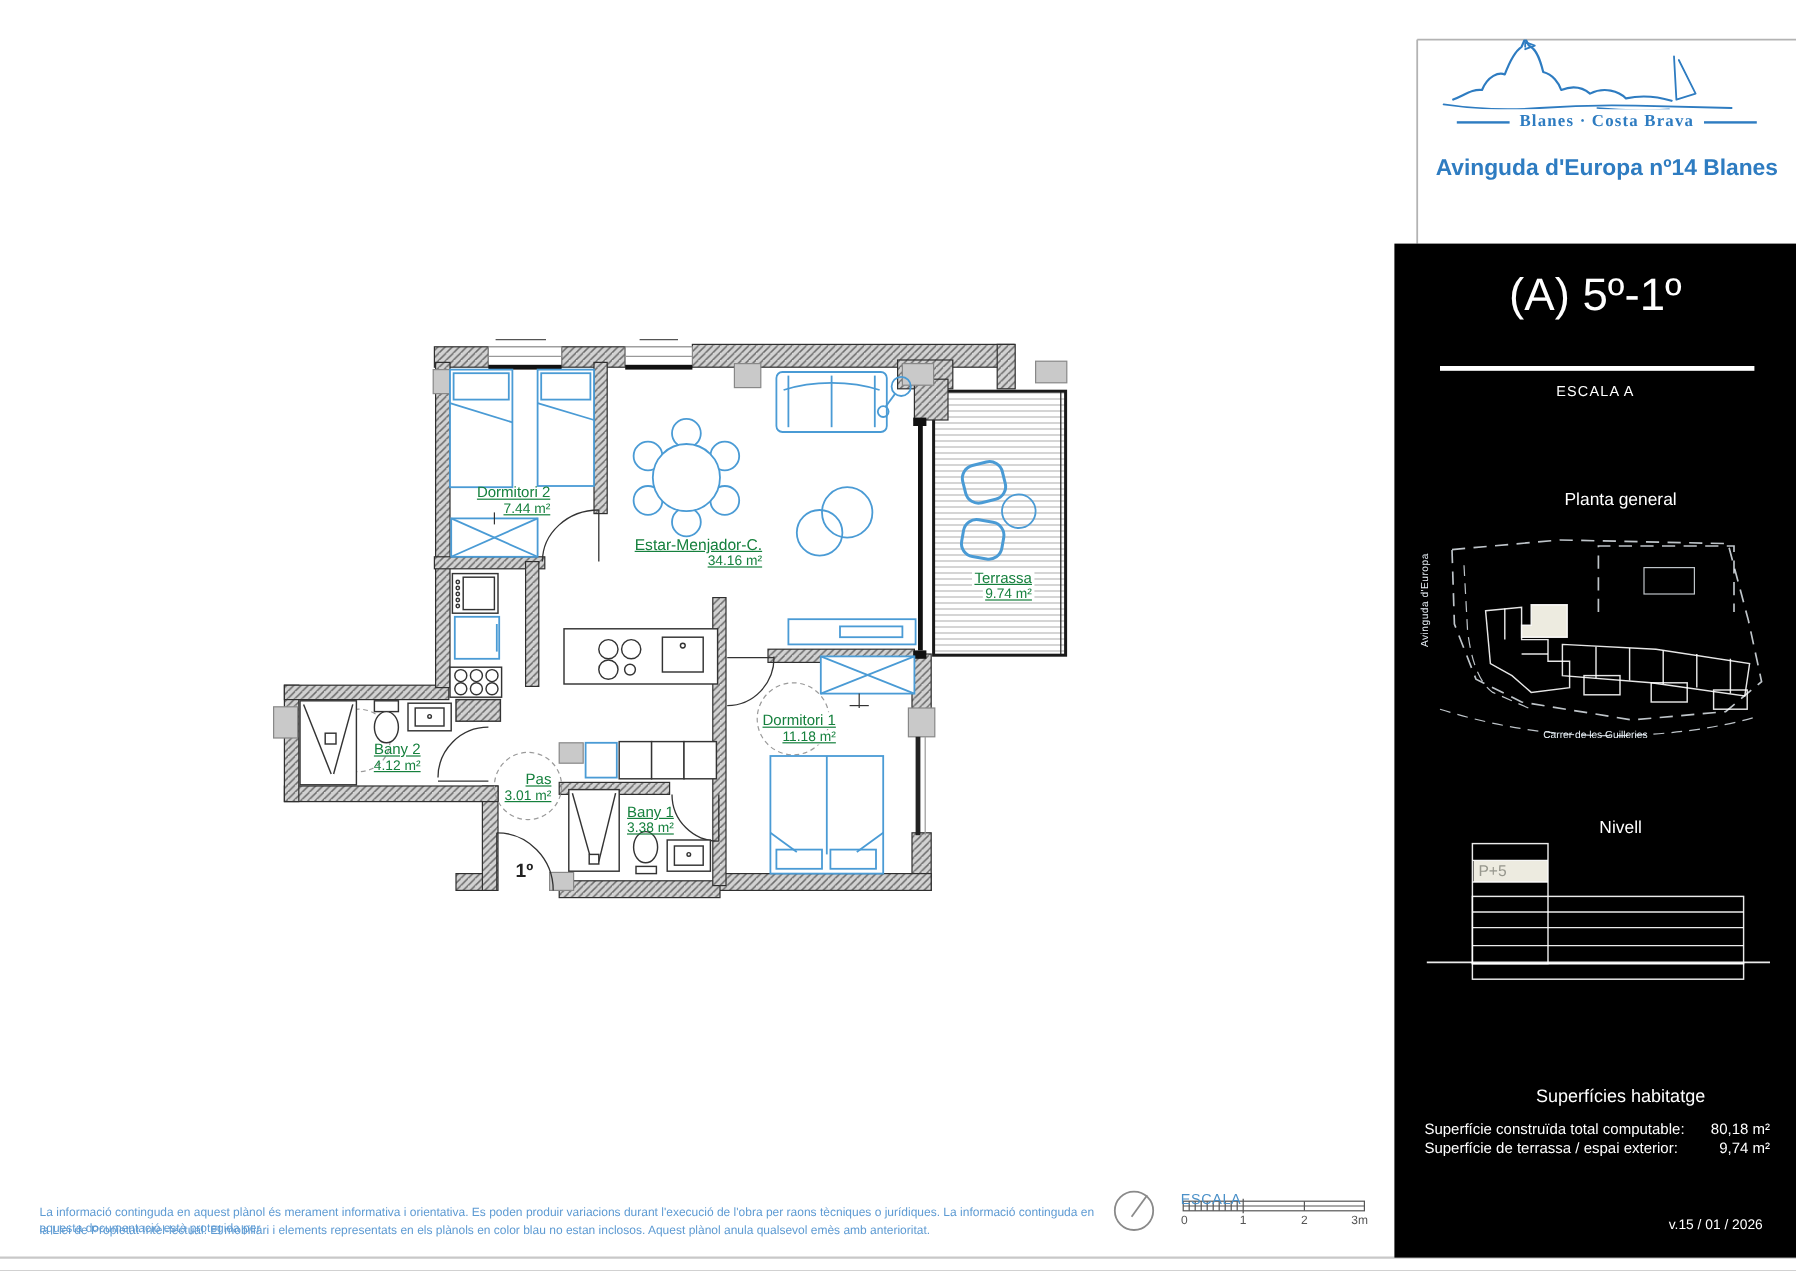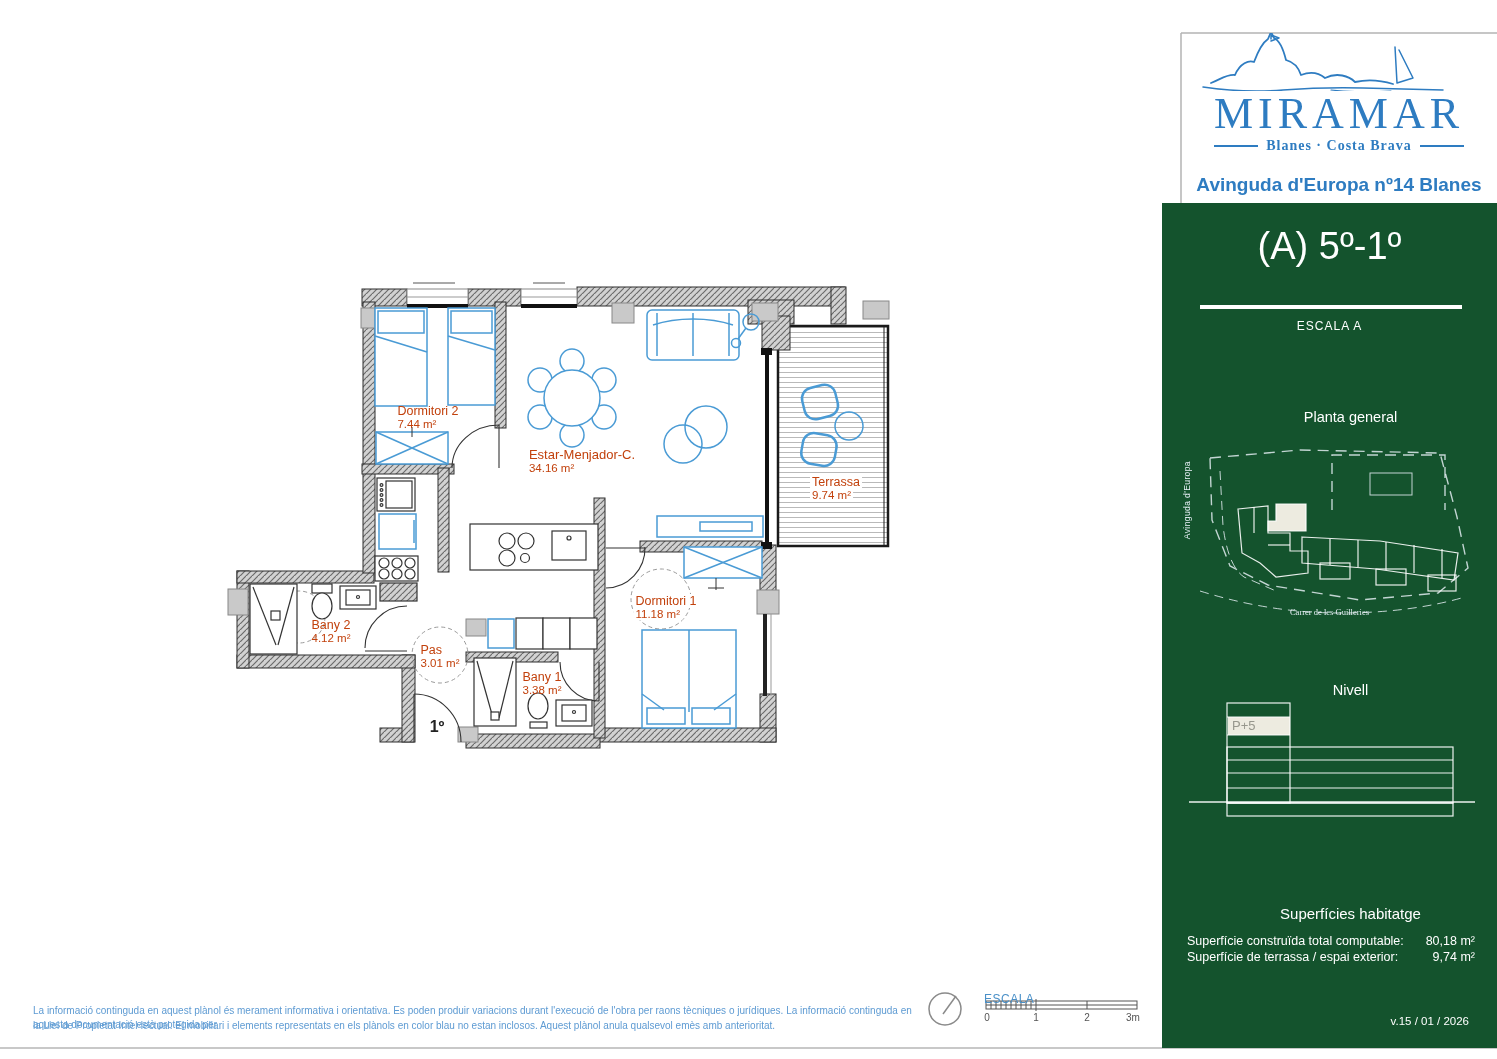--- a/index.html
+++ b/index.html
@@ -327,7 +327,6 @@
         <path d="M150,57 q30,3 60,1" stroke-width="1.2"></path>
       </g>
     </svg>
-    <div class="brand">MIRAMAR</div>
     <div class="tagline">
       <span class="rule"></span>
       <span>Blanes · Costa Brava</span>

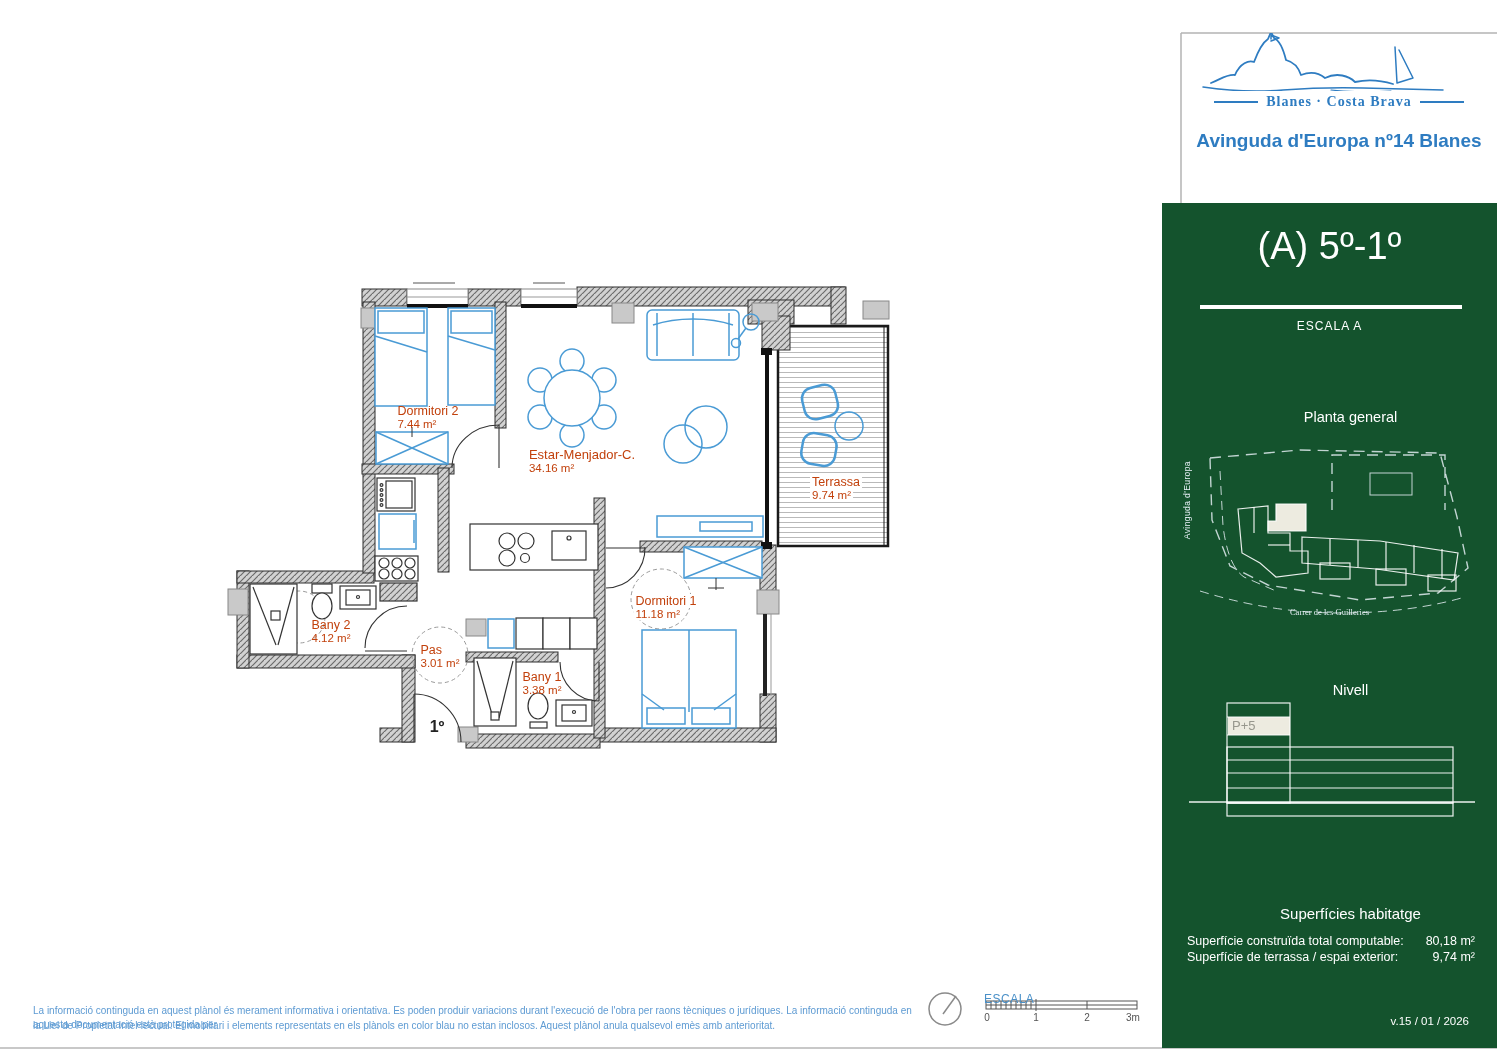--- a/index.html
+++ b/index.html
@@ -25,7 +25,7 @@
   .tagline .rule{width:44px;height:0;border-top:2px solid #2e7cc1;}
   .address{margin-top:20px;font-size:19px;font-weight:bold;}
   
-  .sidebar{position:absolute;left:1162px;top:203px;width:335px;height:845px;background:#14532d;color:#fff;}
+  .sidebar{position:absolute;left:1162px;top:203px;width:335px;height:845px;background:#000000;color:#fff;}
   .unit-title{position:absolute;top:22px;left:0;right:0;text-align:center;font-size:38px;}
   .rule-white{position:absolute;left:38px;top:102px;width:262px;height:4px;background:#fff;}
   .stair{position:absolute;top:116px;left:0;right:0;text-align:center;font-size:12px;letter-spacing:1px;}

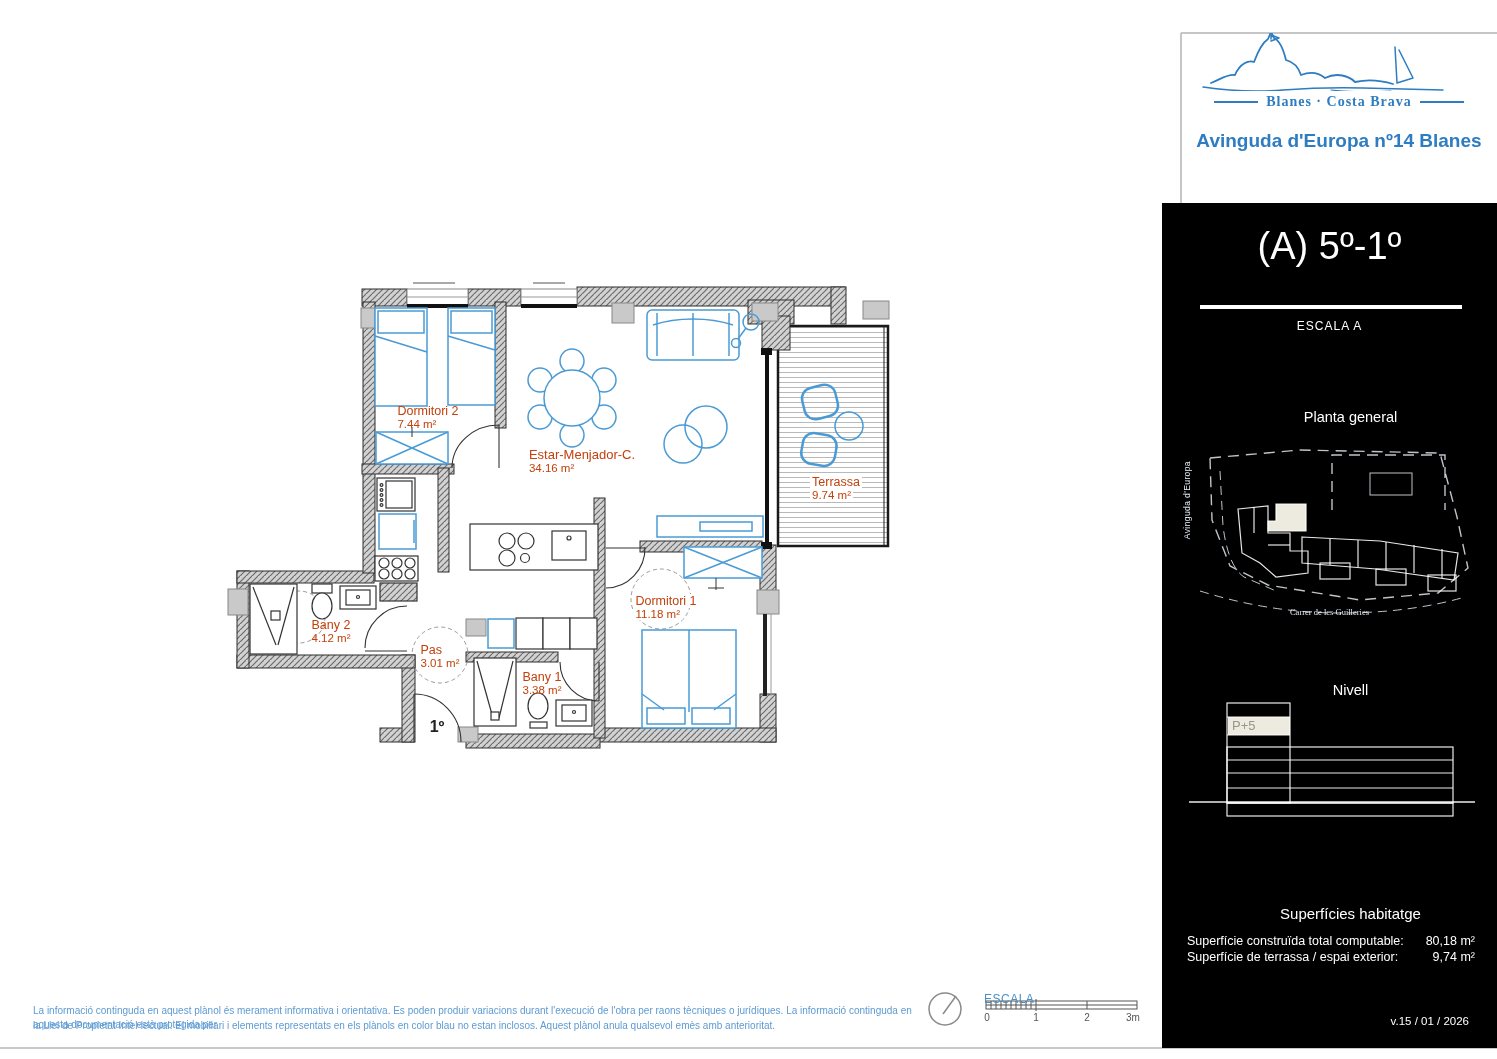--- a/index.html
+++ b/index.html
@@ -8,8 +8,8 @@
   svg{display:block;}
   .abs{position:absolute;}
   
-  .room-label{position:absolute;transform:translate(-50%,-50%);text-align:left;
-              color:#c2410c;font-size:12.5px;line-height:13px;white-space:nowrap;}
+  .room-label{position:absolute;transform:translate(-50%,-50%);text-align:right;
+              color:#15803d;font-size:12.5px;line-height:13px;white-space:nowrap;text-decoration:underline;}
   .room-label .area{font-size:11.5px;}
   .room-label.halo span{background:#ffffff;padding:0 2px;}
   .entrance{position:absolute;transform:translate(-50%,-50%);font-size:16px;font-weight:bold;color:#222;}

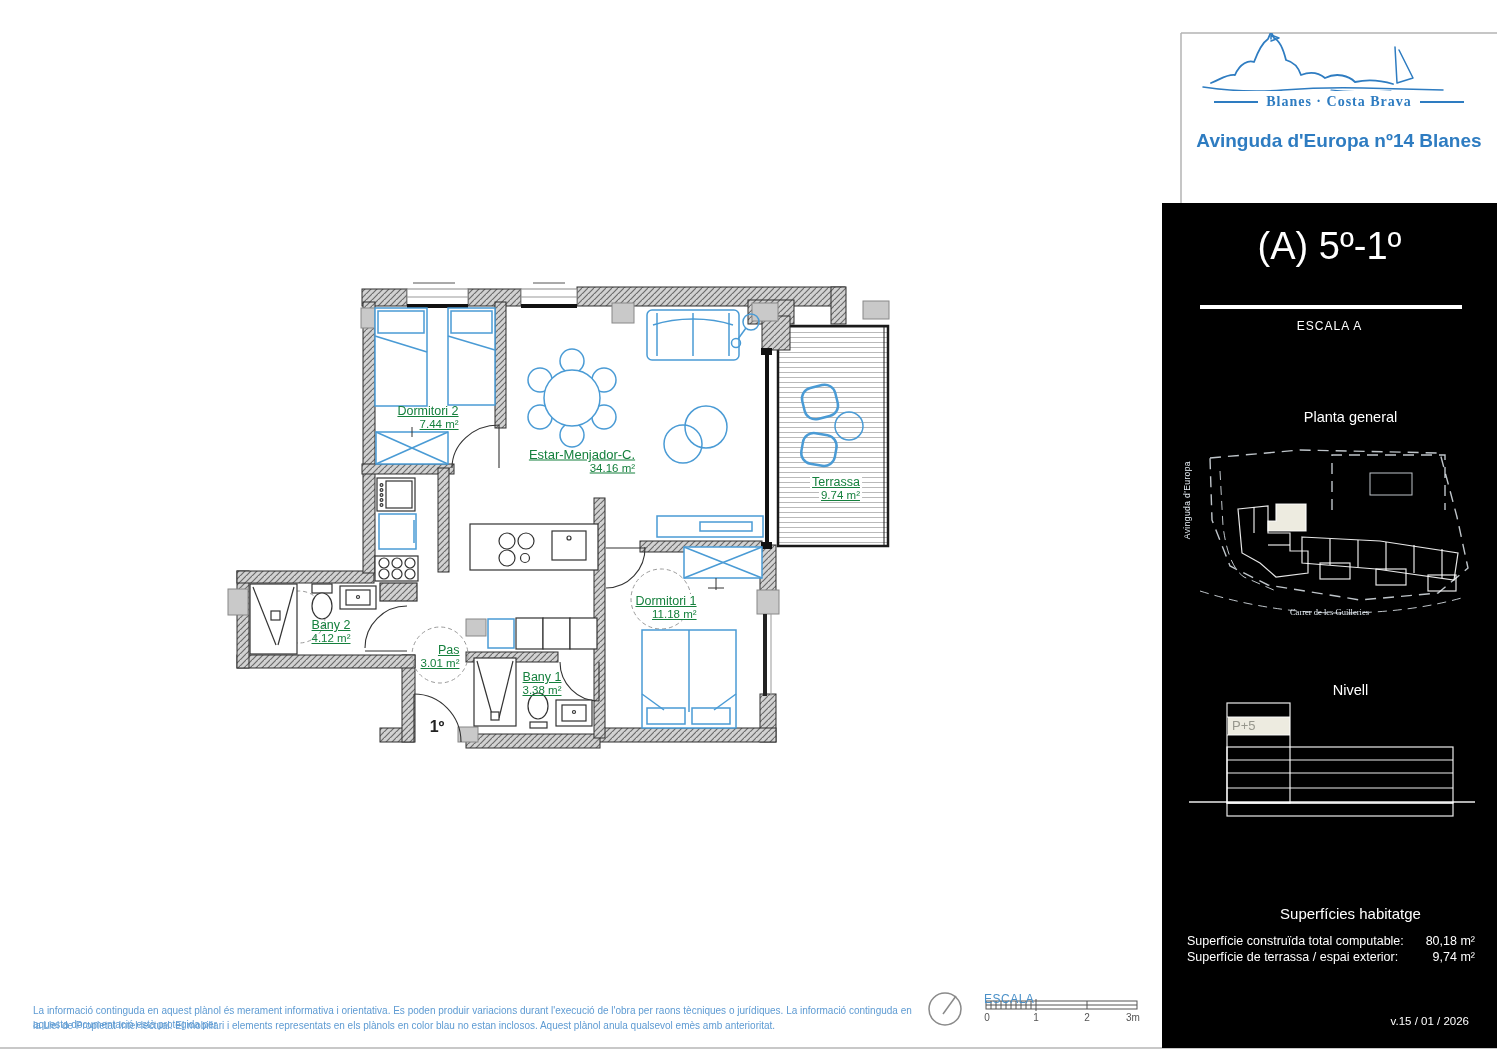--- a/index.html
+++ b/index.html
@@ -32,7 +32,7 @@
   .sec-title{position:absolute;left:0;right:0;text-align:center;font-size:14.5px;padding-left:42px;}
   .street-left{position:absolute;left:20px;top:258px;writing-mode:vertical-rl;transform:rotate(180deg);
                font-size:8.5px;letter-spacing:.4px;color:#eaf2f9;}
-  .street-bottom{position:absolute;left:0;right:0;top:404px;text-align:center;font-size:8.5px;color:#eaf2f9;font-family:Liberation Serif, serif;}
+  .street-bottom{position:absolute;left:0;right:0;top:404px;text-align:center;font-size:8.5px;color:#eaf2f9;}
   .p5{position:absolute;left:70px;top:515px;font-size:13px;color:#97978d;}
   .surf-row{position:absolute;left:25px;right:22px;display:flex;justify-content:space-between;
             font-size:12.5px;line-height:16px;}

